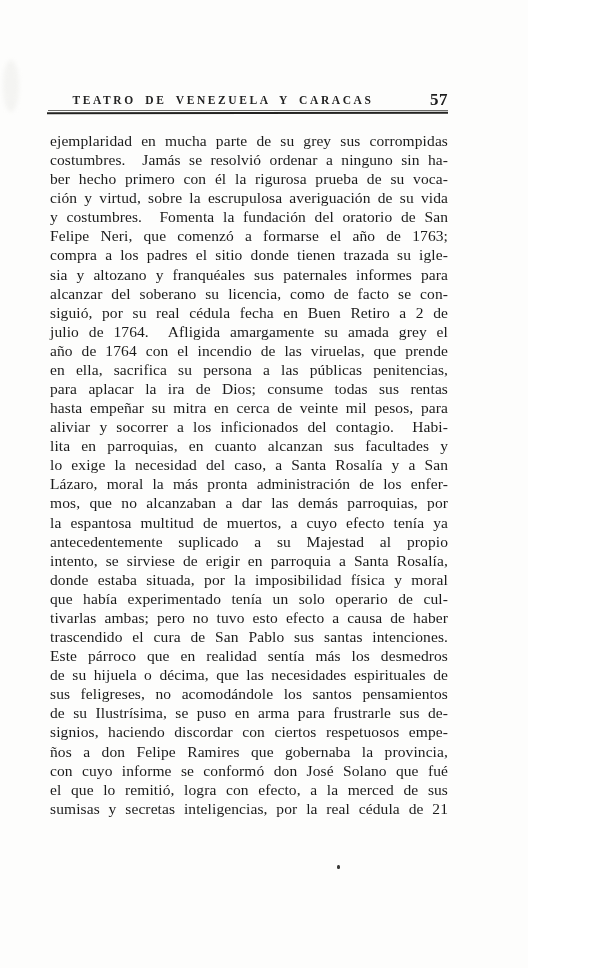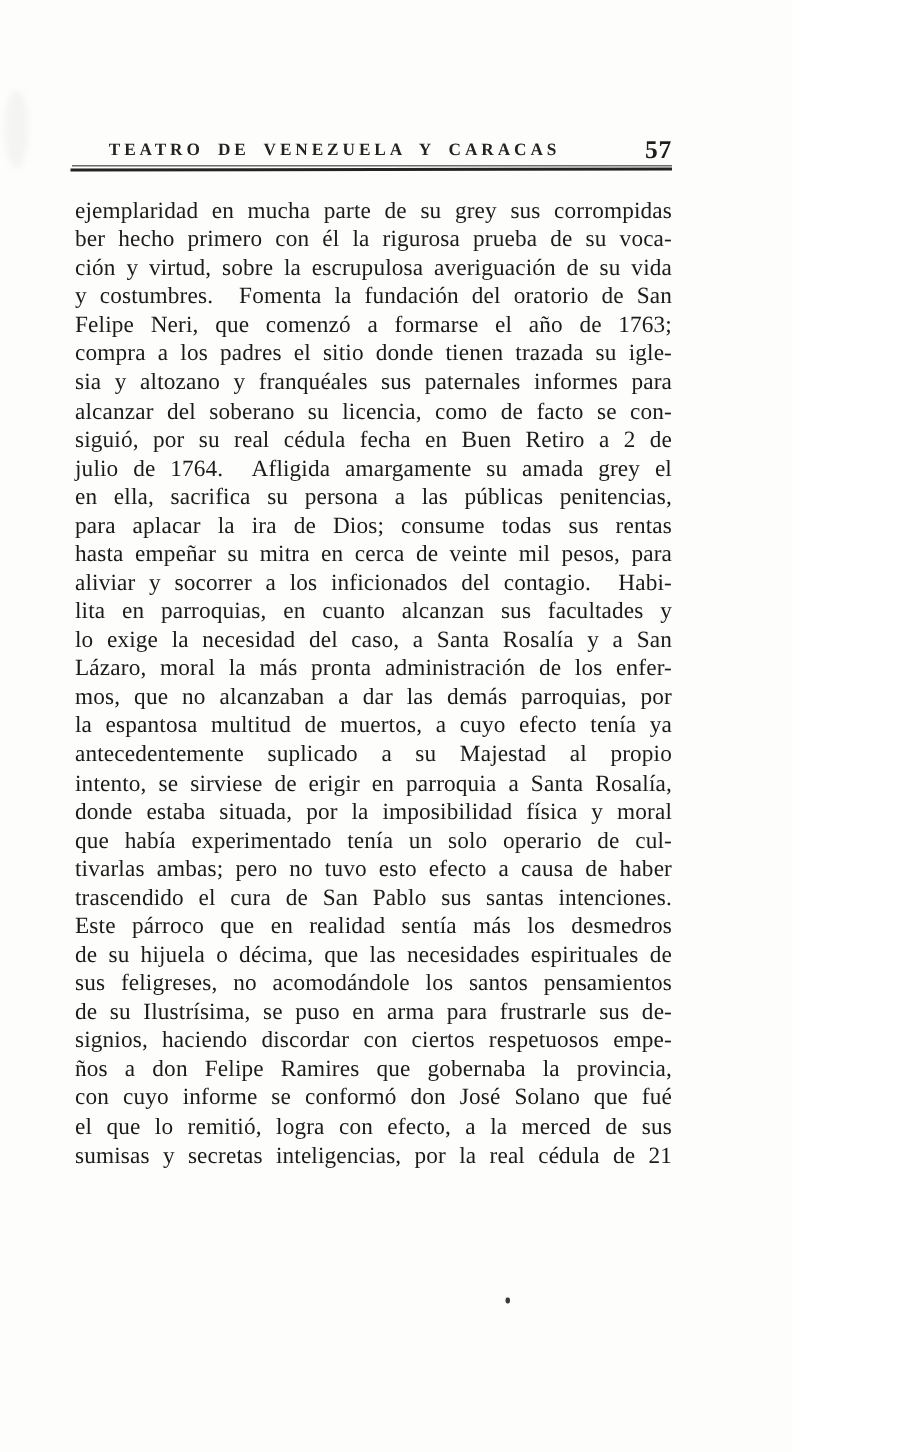--- a/index.html
+++ b/index.html
@@ -104,6 +104,7 @@
 
   <div class="body-text">
       <div class="tline">ejemplaridad en mucha parte de su grey sus corrompidas</div>
+      <div class="tline">costumbres.  Jamás se resolvió ordenar a ninguno sin ha-</div>
       <div class="tline">ber hecho primero con él la rigurosa prueba de su voca-</div>
       <div class="tline">ción y virtud, sobre la escrupulosa averiguación de su vida</div>
       <div class="tline">y costumbres.  Fomenta la fundación del oratorio de San</div>

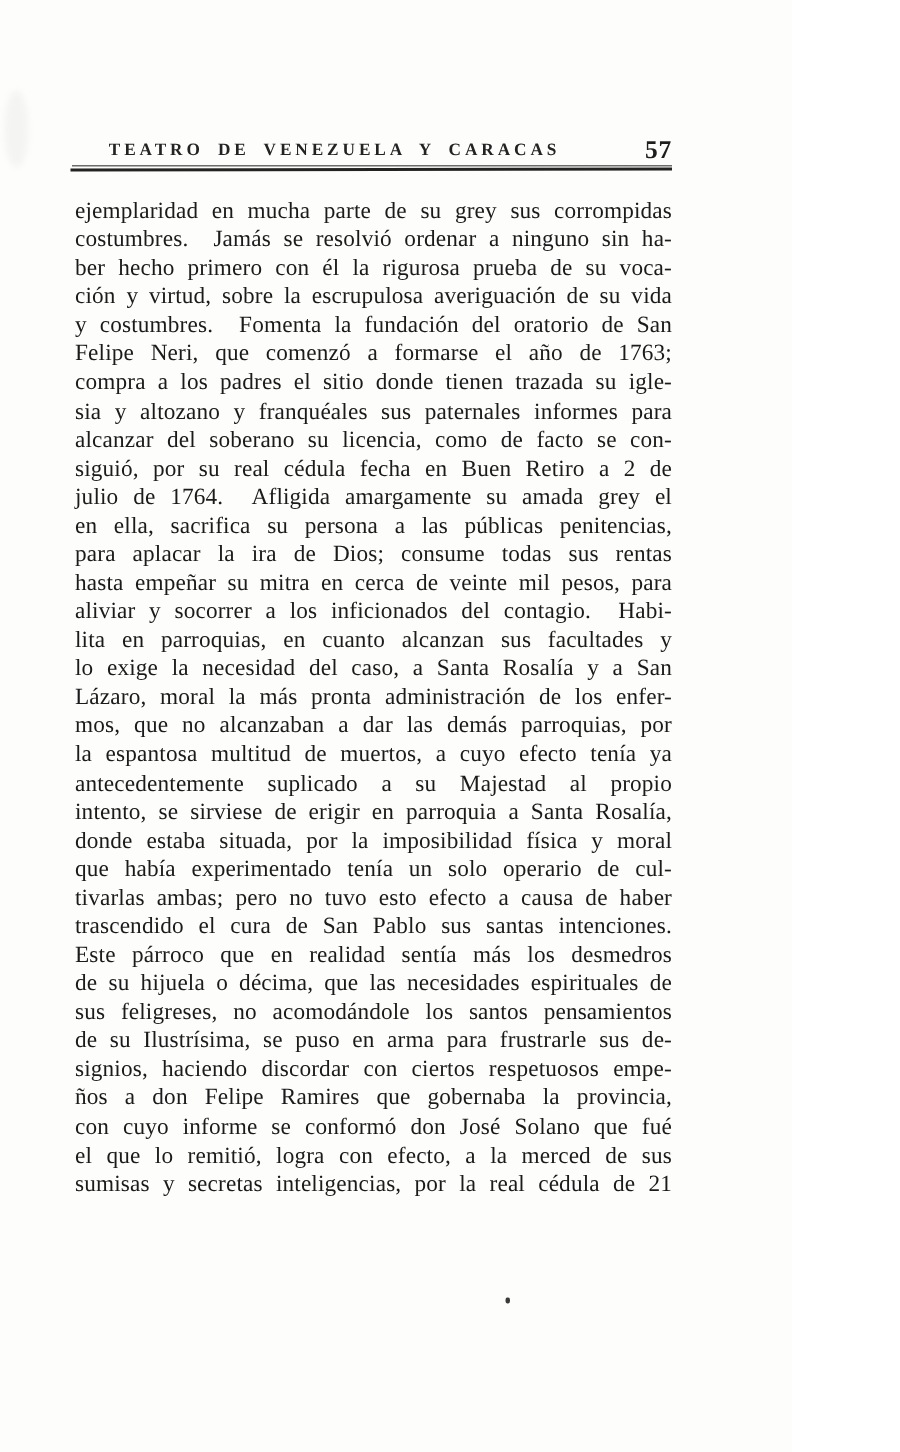--- a/index.html
+++ b/index.html
@@ -114,6 +114,7 @@
       <div class="tline">alcanzar del soberano su licencia, como de facto se con-</div>
       <div class="tline">siguió, por su real cédula fecha en Buen Retiro a 2 de</div>
       <div class="tline">julio de 1764.  Afligida amargamente su amada grey el</div>
+      <div class="tline">año de 1764 con el incendio de las viruelas, que prende</div>
       <div class="tline">en ella, sacrifica su persona a las públicas penitencias,</div>
       <div class="tline">para aplacar la ira de Dios; consume todas sus rentas</div>
       <div class="tline">hasta empeñar su mitra en cerca de veinte mil pesos, para</div>

